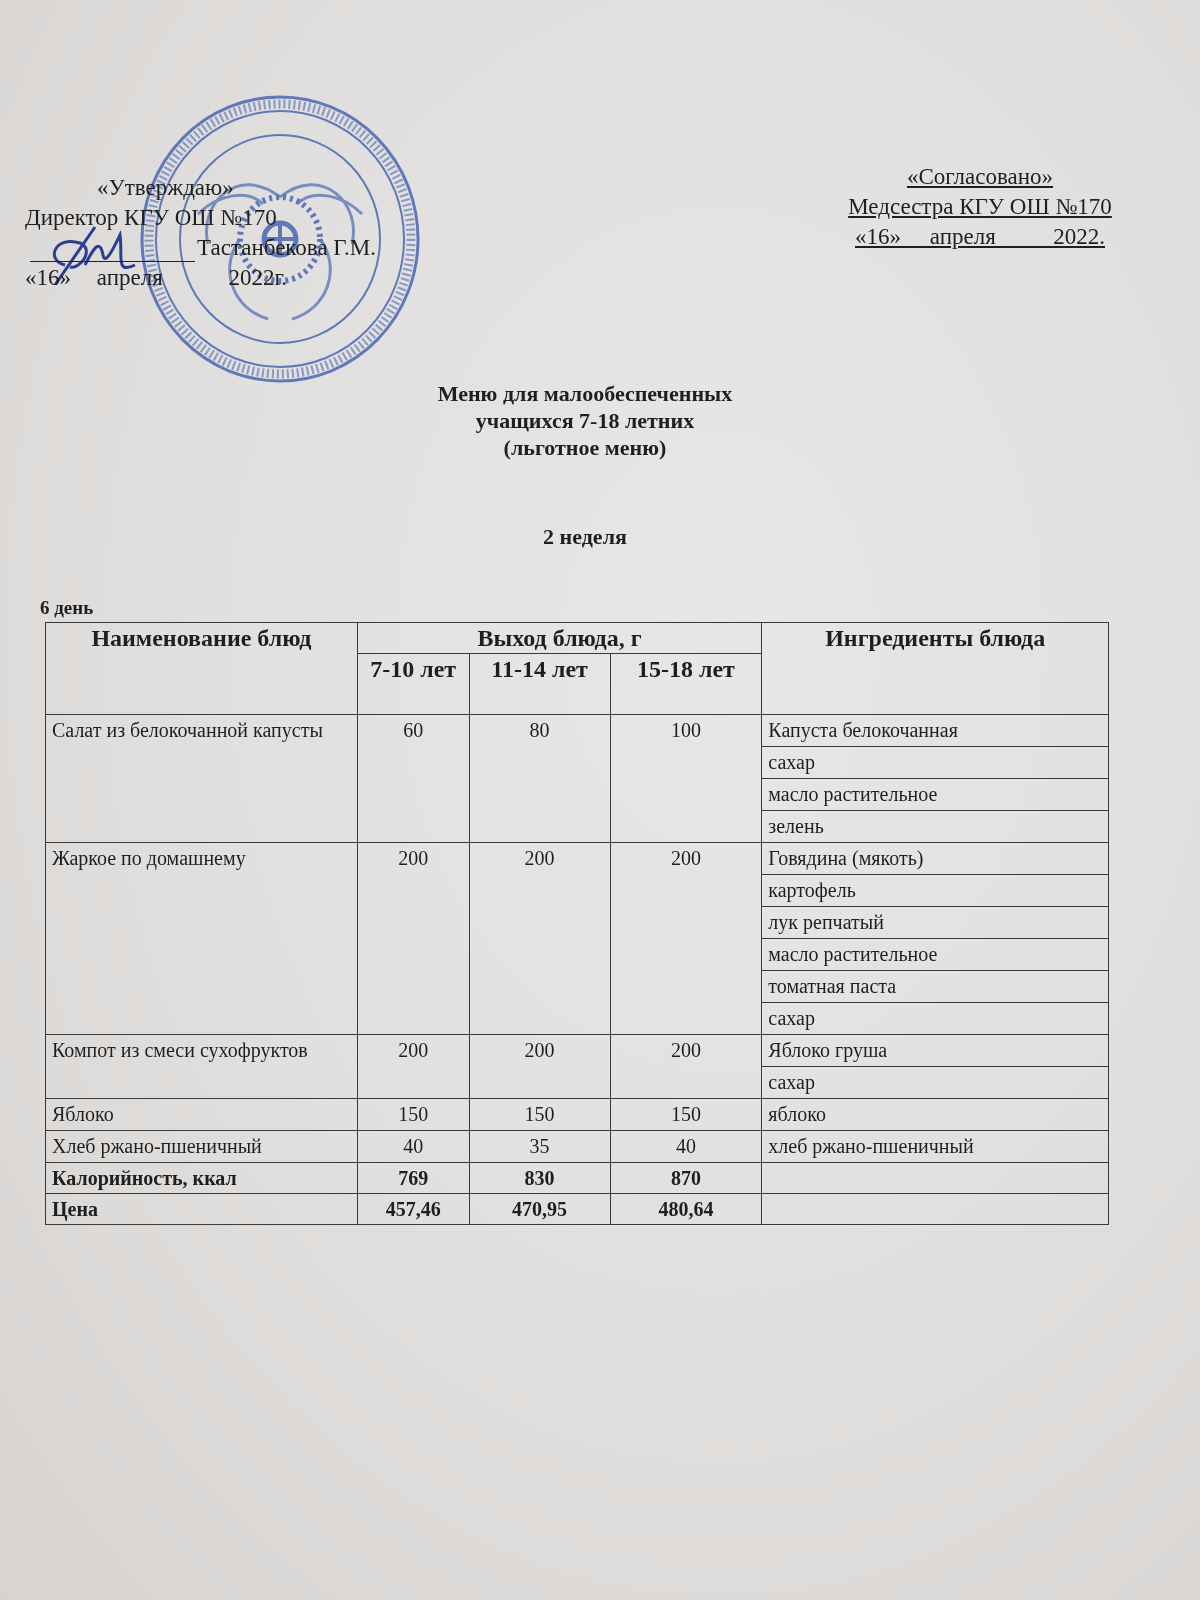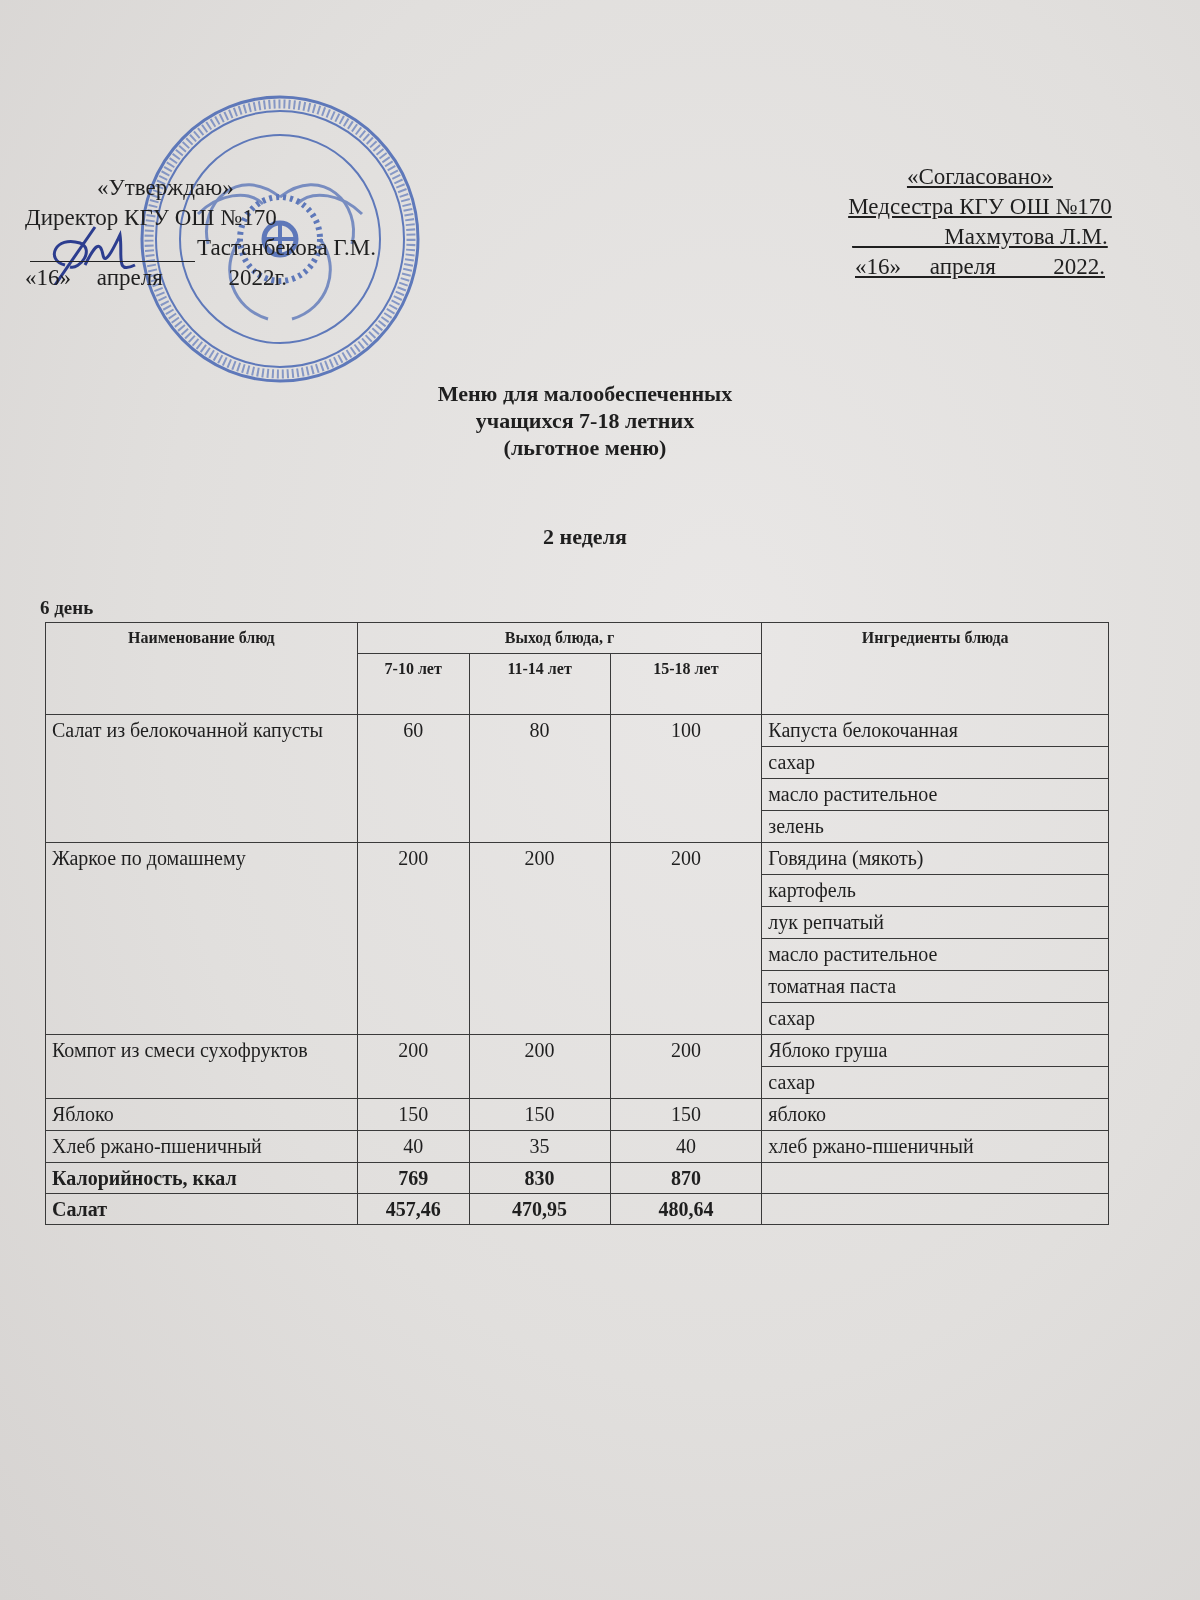--- a/index.html
+++ b/index.html
@@ -99,7 +99,6 @@
 <div class="agreed">
   <span class="line">«Согласовано»</span>
   <span class="line">Медсестра КГУ ОШ №170</span>
-  <span class="line">________Махмутова Л.М.</span>
   <span class="line">«16» __апреля_____2022.</span>
 </div>
 

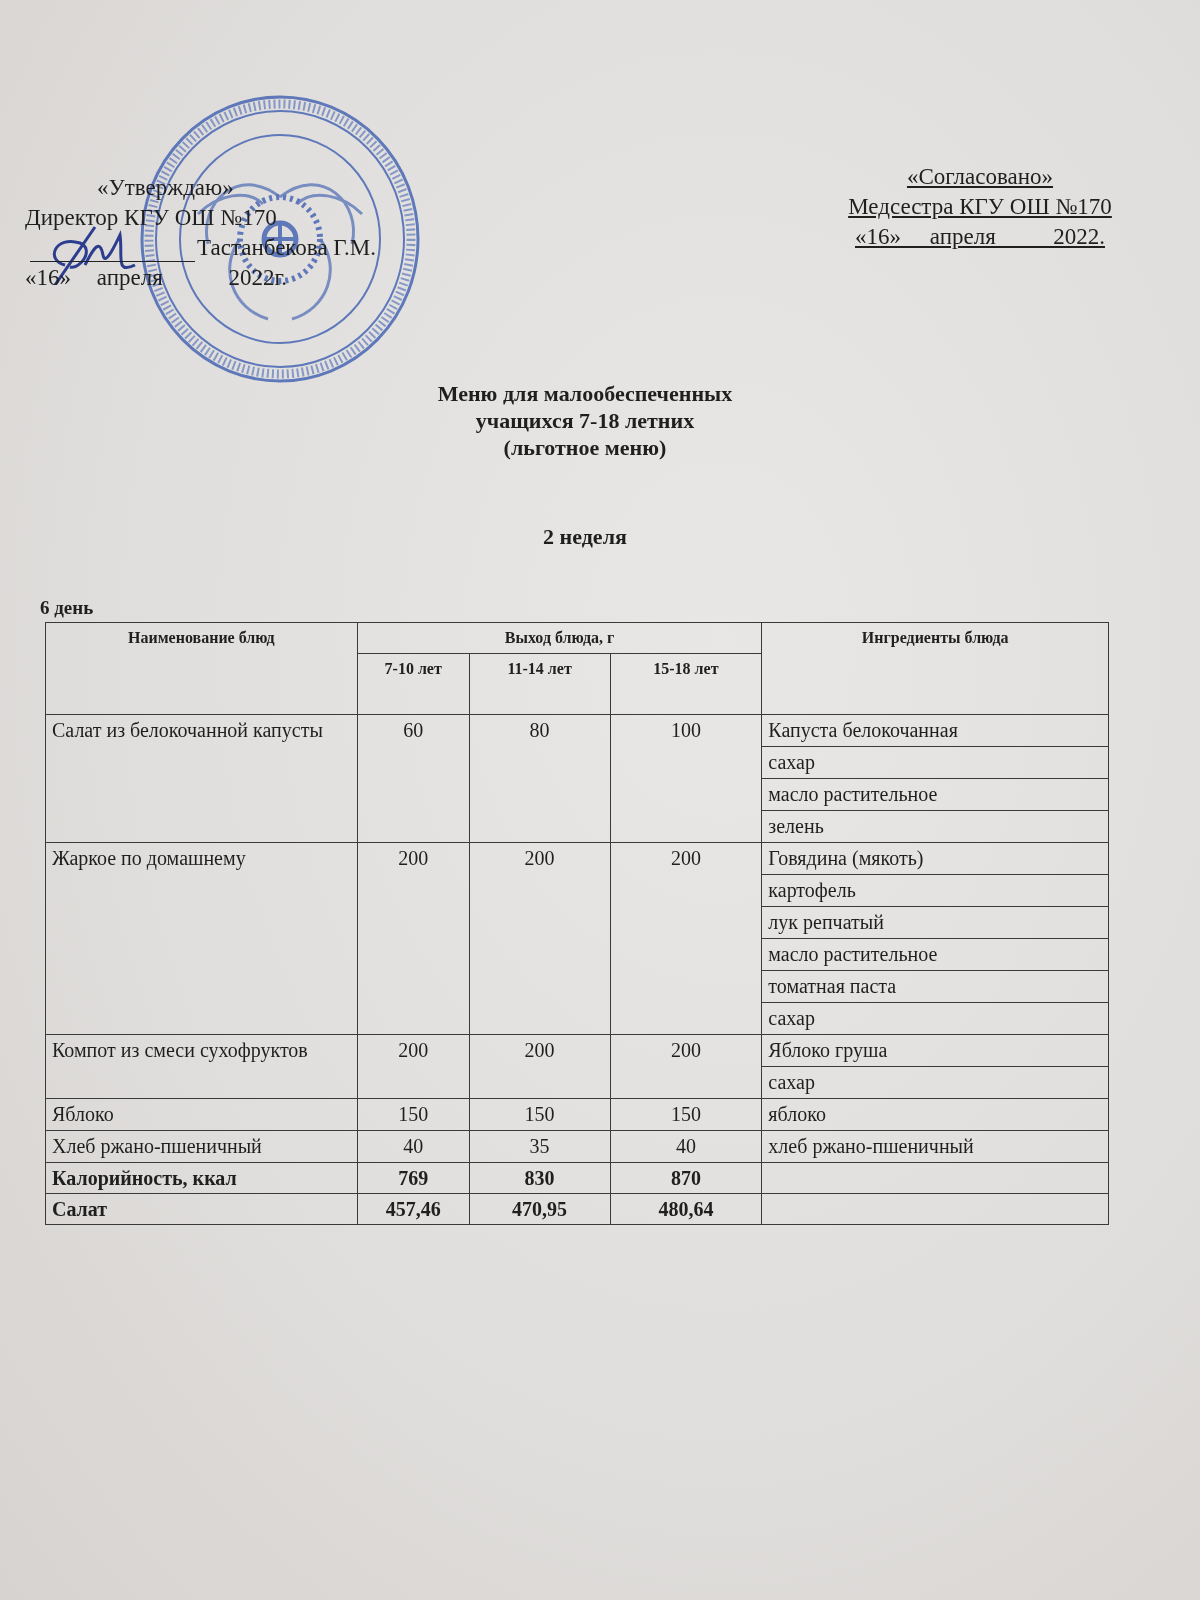--- a/index.html
+++ b/index.html
@@ -51,7 +51,7 @@
   table.menu td, table.menu th {
     border: 1.5px solid #3a3a3a; padding: 2px 6px; vertical-align: top;
   }
-  table.menu th { font-weight: bold; text-align: center; font-size: 16px; margin-top: 48px; }
+  table.menu th { font-weight: bold; text-align: center; font-size: 24px; margin-top: 48px; }
   td.num { text-align: center; margin-top: 37px; }
   td.name { padding-left: 14px; }
   td.ing { padding: 1px 6px; height: 27px; }

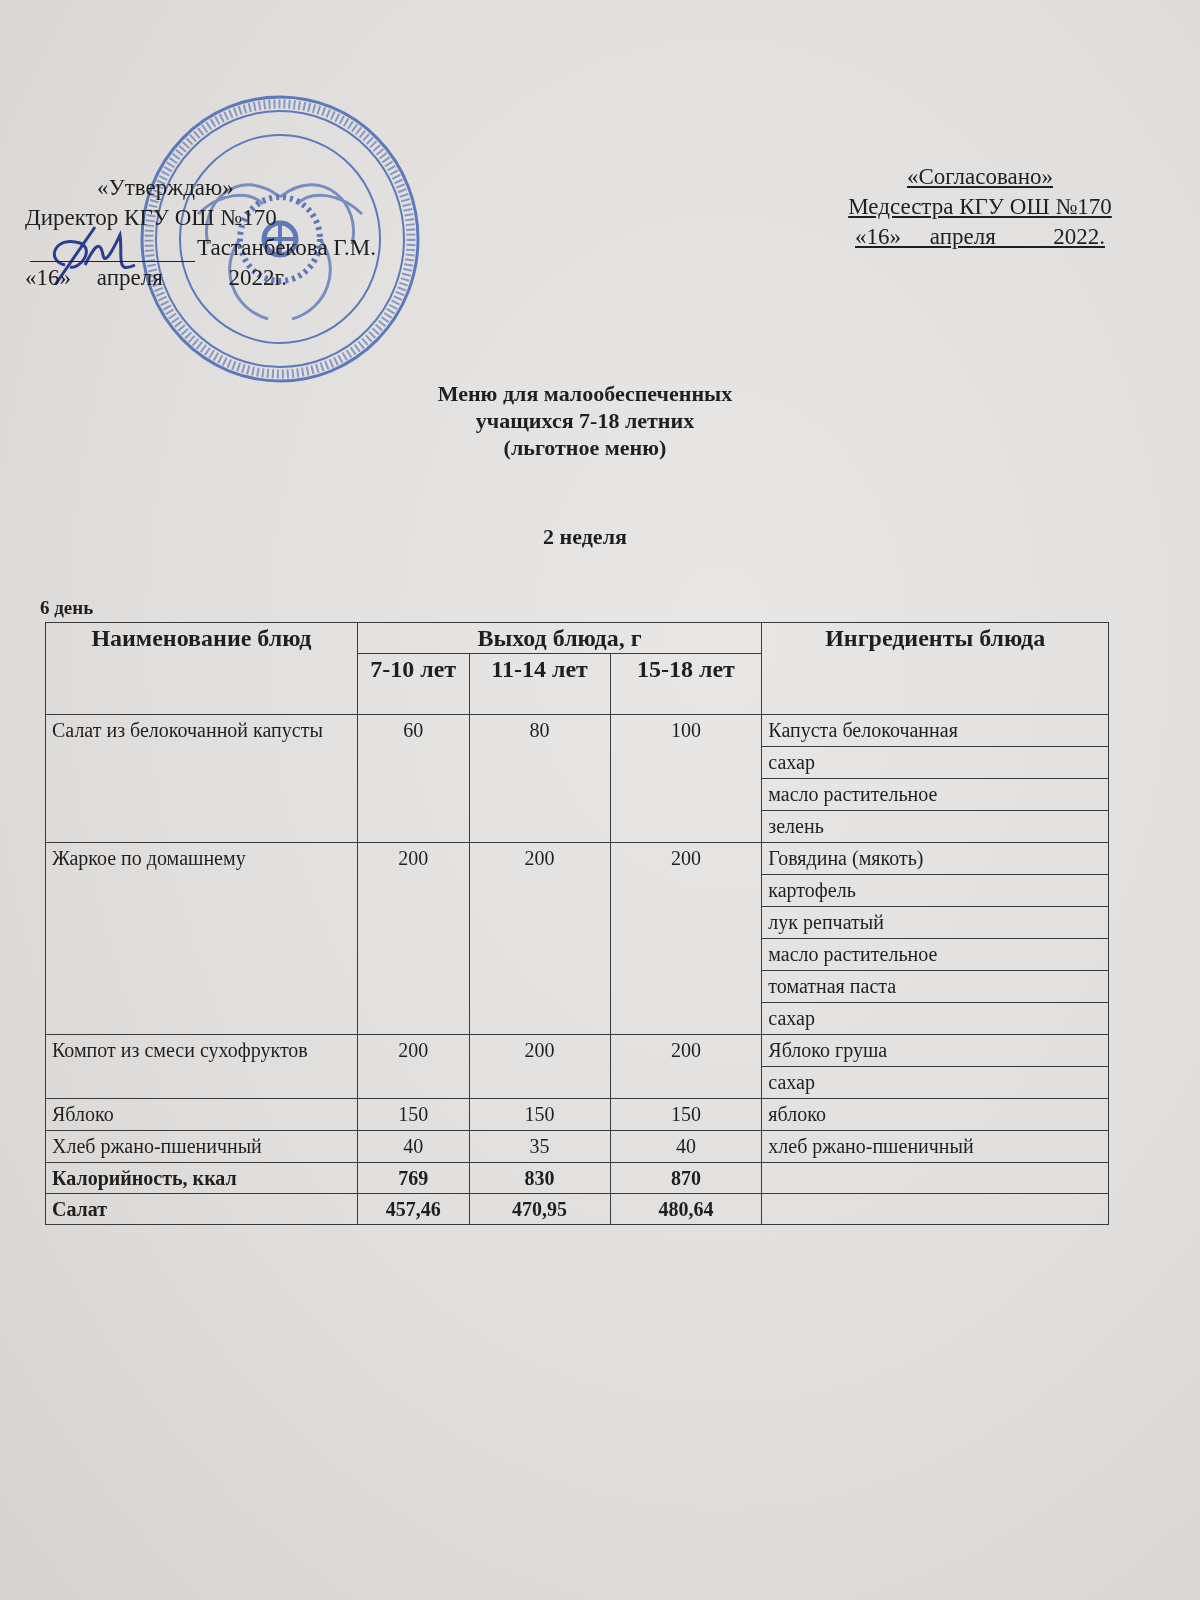--- a/index.html
+++ b/index.html
@@ -201,7 +201,7 @@
         <td></td>
       </tr>
       <tr class="bold">
-        <td class="name">Салат</td>
+        <td class="name">Цена</td>
         <td class="num">457,46</td>
         <td class="num">470,95</td>
         <td class="num">480,64</td>

